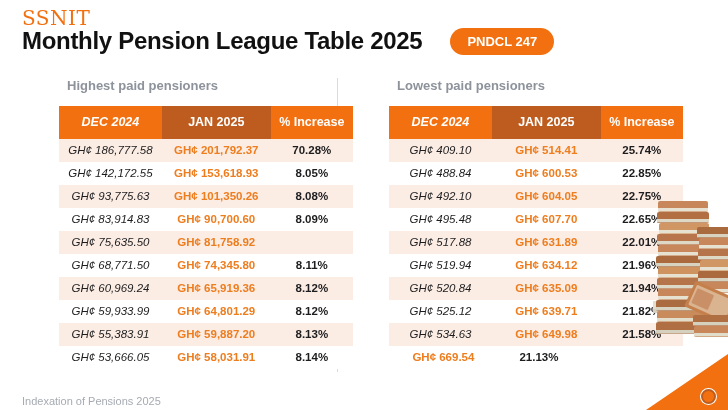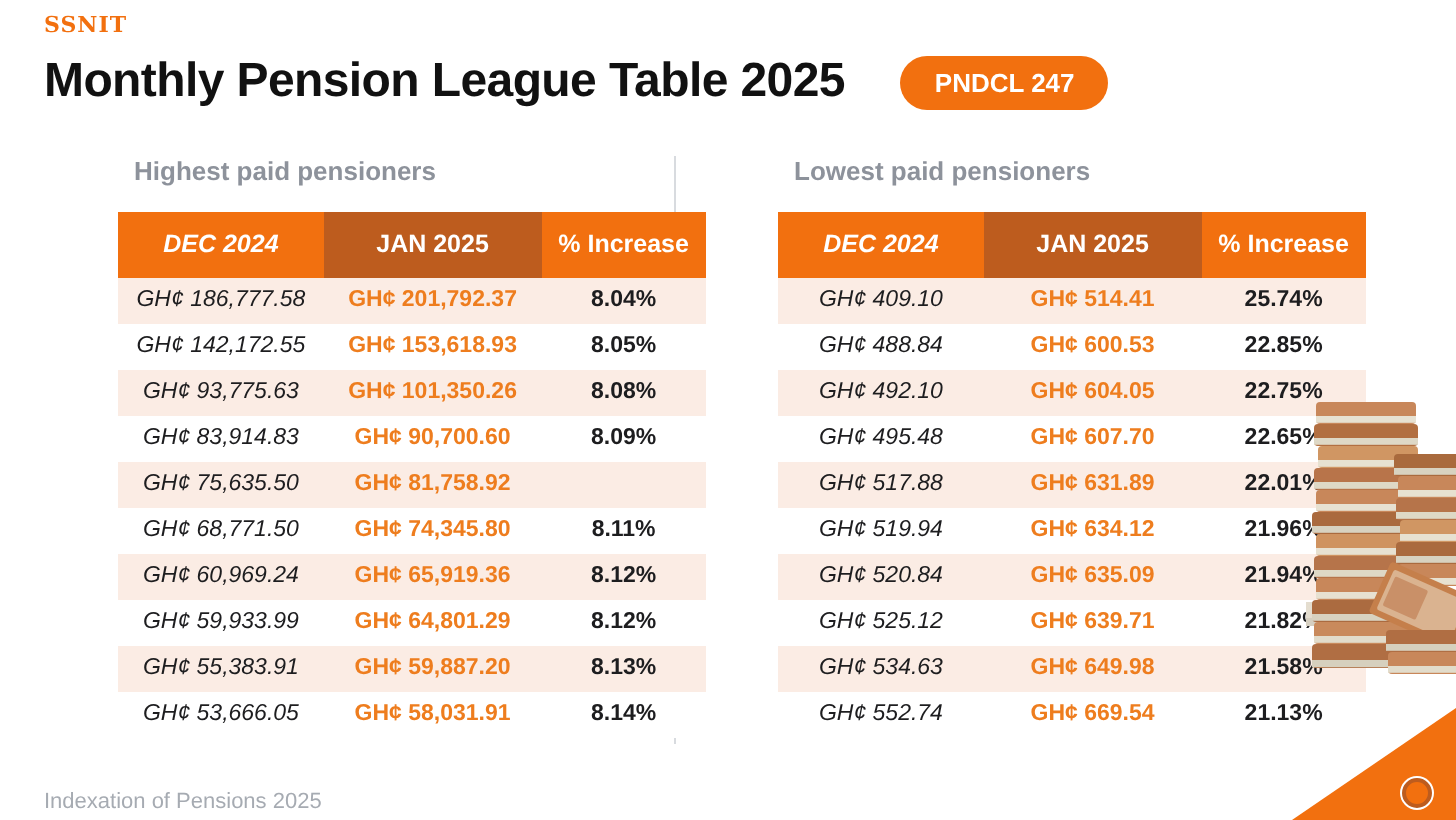--- a/index.html
+++ b/index.html
@@ -12,7 +12,7 @@
   .stage{position:relative;width:728px;height:410px;background:#ffffff;overflow:hidden;}
 
   .logo{position:absolute;left:22px;top:6px;font-family:"DejaVu Serif",serif;
-    font-weight:bold;font-size:11px;letter-spacing:.5px;color:var(--accent);}
+    font-weight:normal;font-size:20px;letter-spacing:.5px;color:var(--accent);}
   .title-row{position:absolute;left:22px;top:27px;display:flex;align-items:center;gap:28px;}
   .title-row h1{font-size:24px;font-weight:bold;color:var(--title-text);letter-spacing:-.3px;white-space:nowrap;}
   .badge{background:var(--accent);color:#fff;font-size:13px;font-weight:bold;

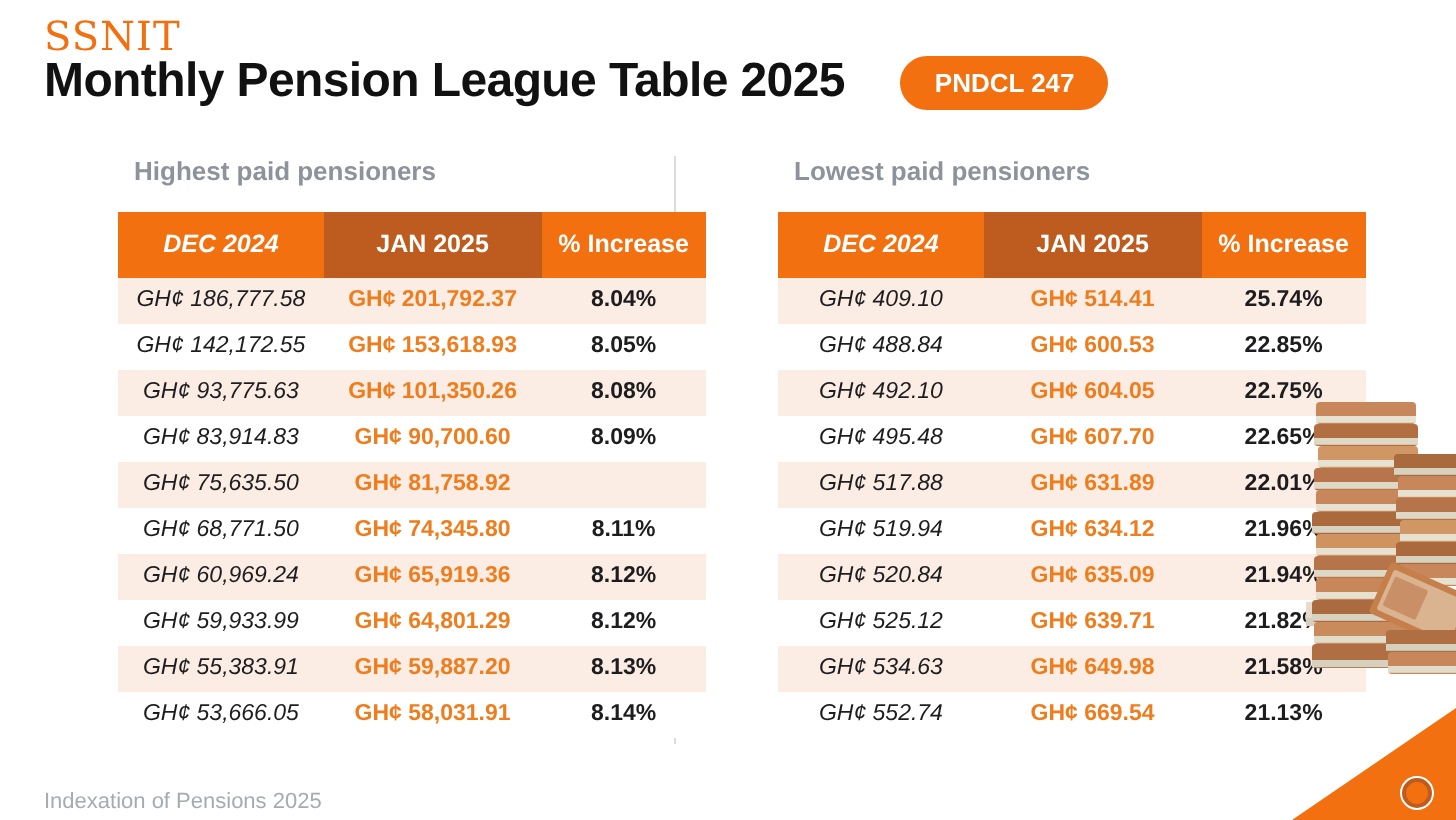--- a/index.html
+++ b/index.html
@@ -77,7 +77,7 @@
           <div class="trow alt">
             <div class="tcell dec cell-dec">GH¢ 186,777.58</div>
             <div class="tcell jan cell-jan">GH¢ 201,792.37</div>
-            <div class="tcell inc cell-inc">8.04%</div>
+            <div class="tcell inc cell-inc">70.28%</div>
           </div>
           <div class="trow">
             <div class="tcell dec cell-dec">GH¢ 142,172.55</div>

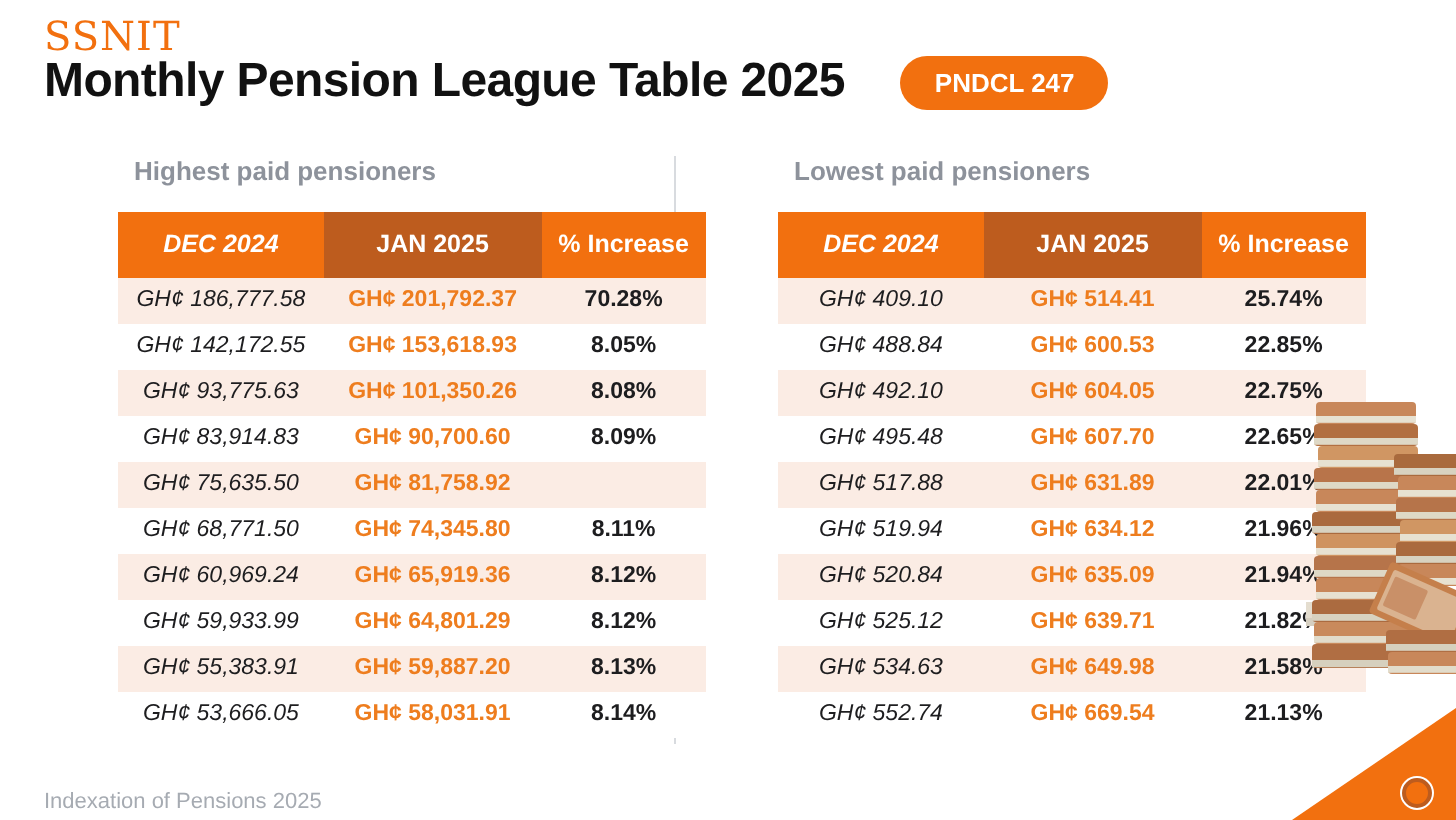--- a/index.html
+++ b/index.html
@@ -182,7 +182,6 @@
             <div class="tcell inc cell-inc">21.58%</div>
           </div>
           <div class="trow">
-            <div class="tcell dec cell-dec">GH¢ 552.74</div>
             <div class="tcell jan cell-jan">GH¢ 669.54</div>
             <div class="tcell inc cell-inc">21.13%</div>
           </div>

